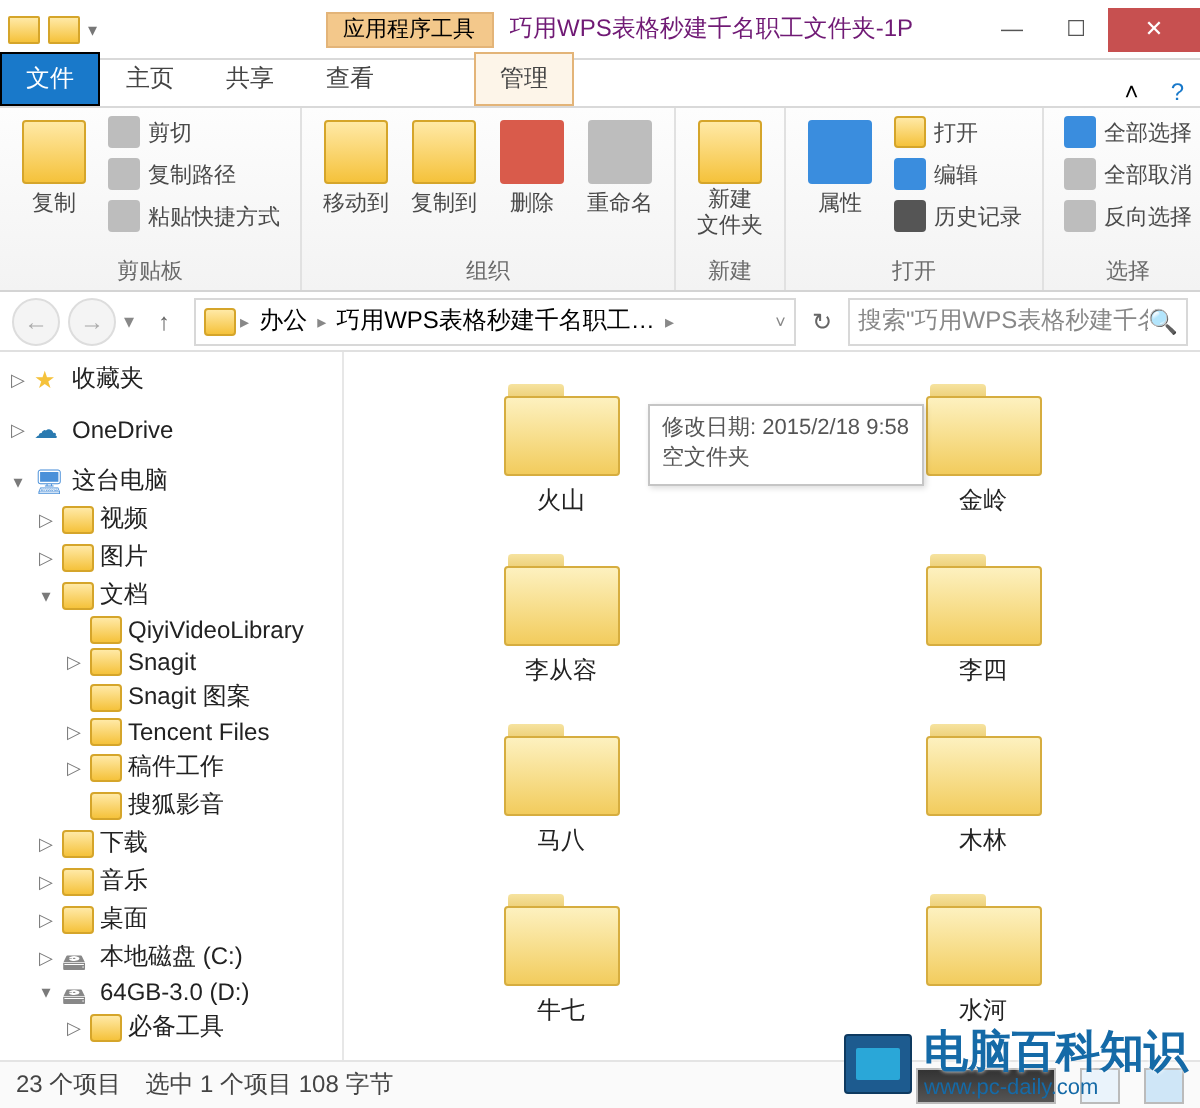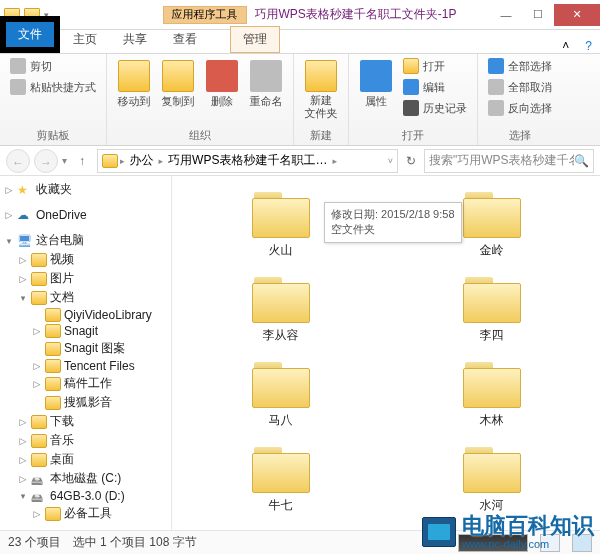--- a/index.html
+++ b/index.html
@@ -18,7 +18,7 @@
 
 .tabs { height:24px; background:#fff; display:flex; align-items:flex-end; border-bottom:1px solid #d9d9d9; }
 .tabs .tab { padding:4px 12px; font-size:12px; color:#444; border:1px solid transparent; }
-.tabs .tab.file { background:#1979ca; color:#fff; border:6px solid #000000; }
+.tabs .tab.file { background:#1979ca; color:#fff; border:1px solid #000000; }
 .tabs .tab.ctx { border:1px solid #e3b478; background:#fdf5e9; }
 .tabs .spacer { flex:1; }
 .tabs .help { padding:0 8px; color:#1979ca; }

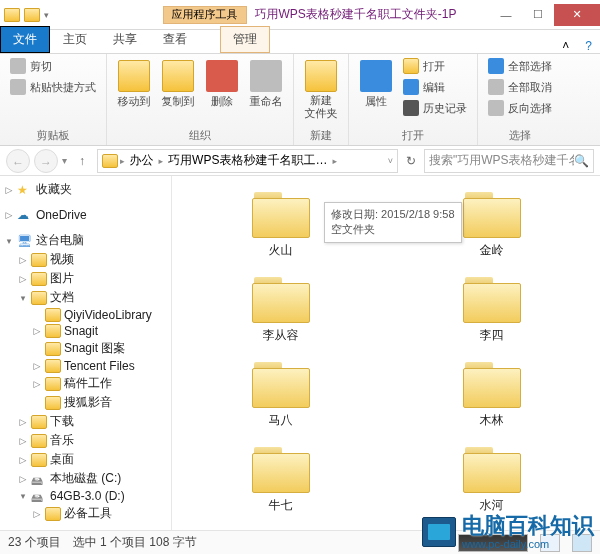--- a/index.html
+++ b/index.html
@@ -113,7 +113,7 @@
   <div class="tab">主页</div>
   <div class="tab">共享</div>
   <div class="tab">查看</div>
-  <div class="tab ctx" style="margin-left:20px">管理</div>
+  <div class="tab ctx" style="margin-left:37px">管理</div>
   <div class="spacer"></div>
   <div class="caret">˄</div>
   <div class="help">?</div>

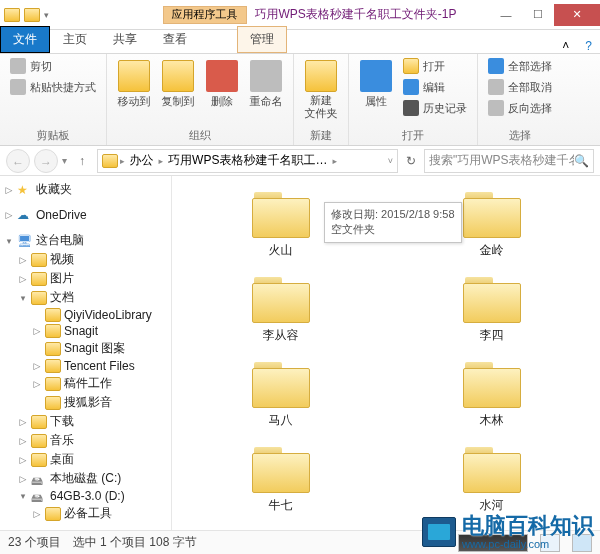--- a/index.html
+++ b/index.html
@@ -126,6 +126,10 @@
         <div class="smallbtn">
             <div class="si ic-gray"></div>
             <span>剪切</span>
+          </div>
+        <div class="smallbtn">
+            <div class="si ic-gray"></div>
+            <span>复制路径</span>
           </div>
         <div class="smallbtn">
             <div class="si ic-gray"></div>

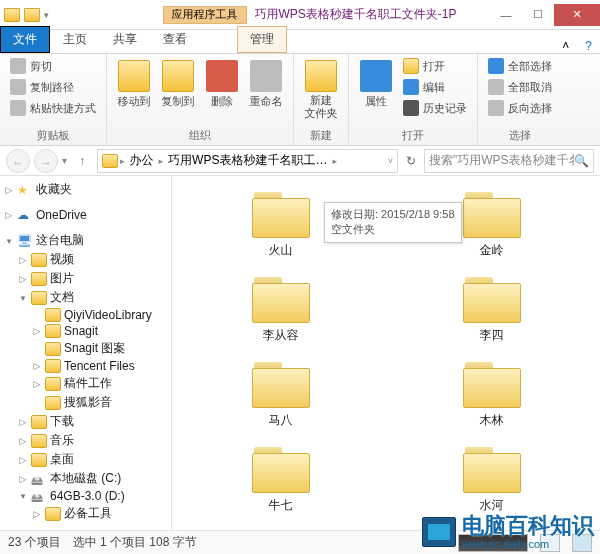--- a/index.html
+++ b/index.html
@@ -122,6 +122,10 @@
 <div class="ribbon">
   <div class="rgroup">
     <div class="row">
+      <div class="bigbtn">
+        <div class="bi ic-folder"></div>
+        <span>复制</span>
+      </div>
       <div class="vstack">
         <div class="smallbtn">
             <div class="si ic-gray"></div>

